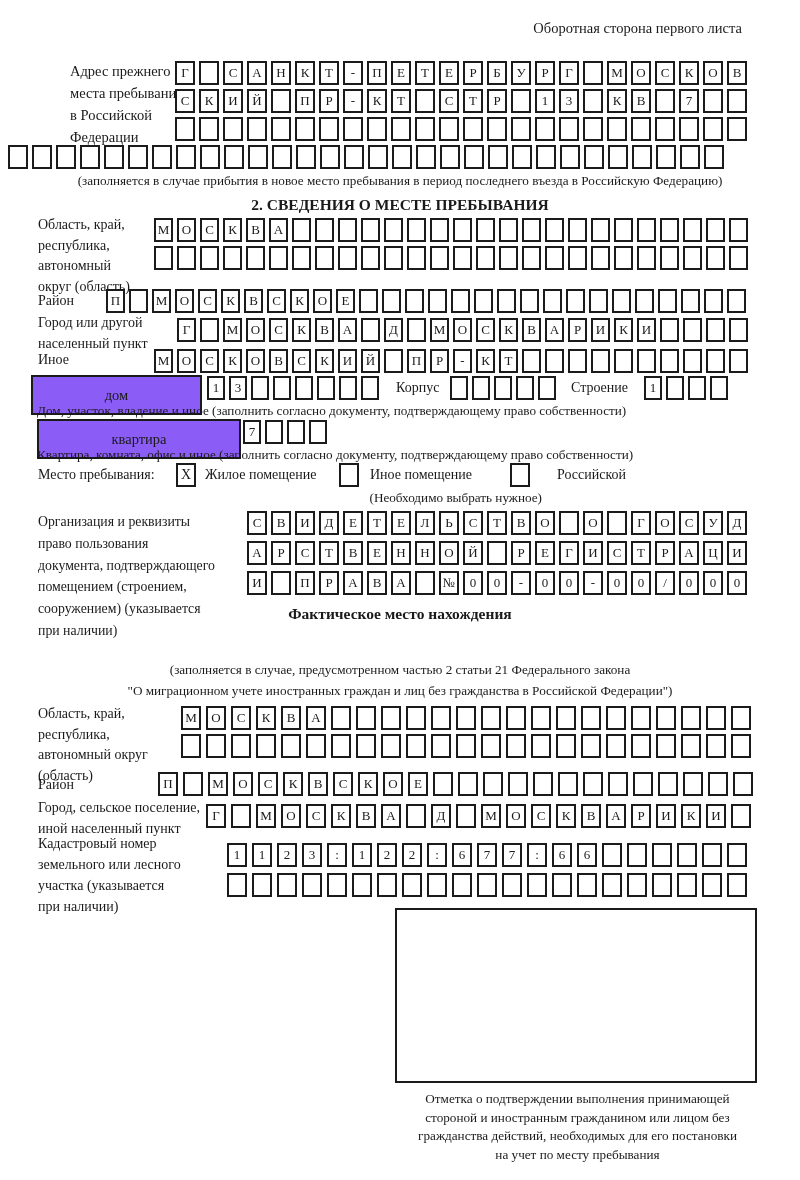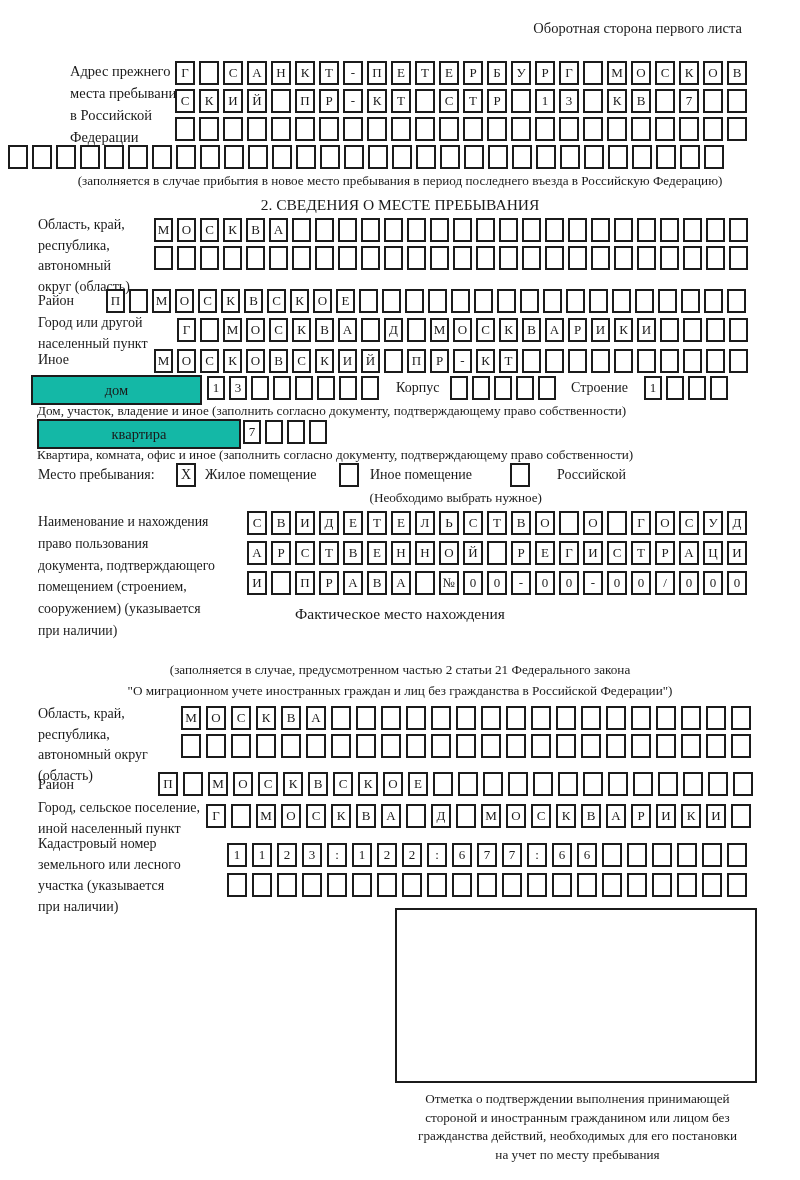--- a/index.html
+++ b/index.html
@@ -9,7 +9,7 @@
   .lbl{position:absolute;font-size:14px;line-height:20.5px;white-space:nowrap;}
   .caption{position:absolute;font-size:13.2px;white-space:nowrap;}
   .center{left:0;width:800px;text-align:center;white-space:nowrap;}
-  .h2{position:absolute;left:0;width:800px;text-align:center;font-weight:normal;font-size:15.5px;}
+  .h2{position:absolute;left:0;width:800px;text-align:center;font-weight:bold;font-size:15.5px;}
   .cells{position:absolute;display:flex;gap:4px;}
   .cell{display:inline-block;box-sizing:border-box;border:2px solid #1b1b1b;height:24px;
         text-align:center;font-size:13px;line-height:20px;background:#fff;flex:0 0 auto;}

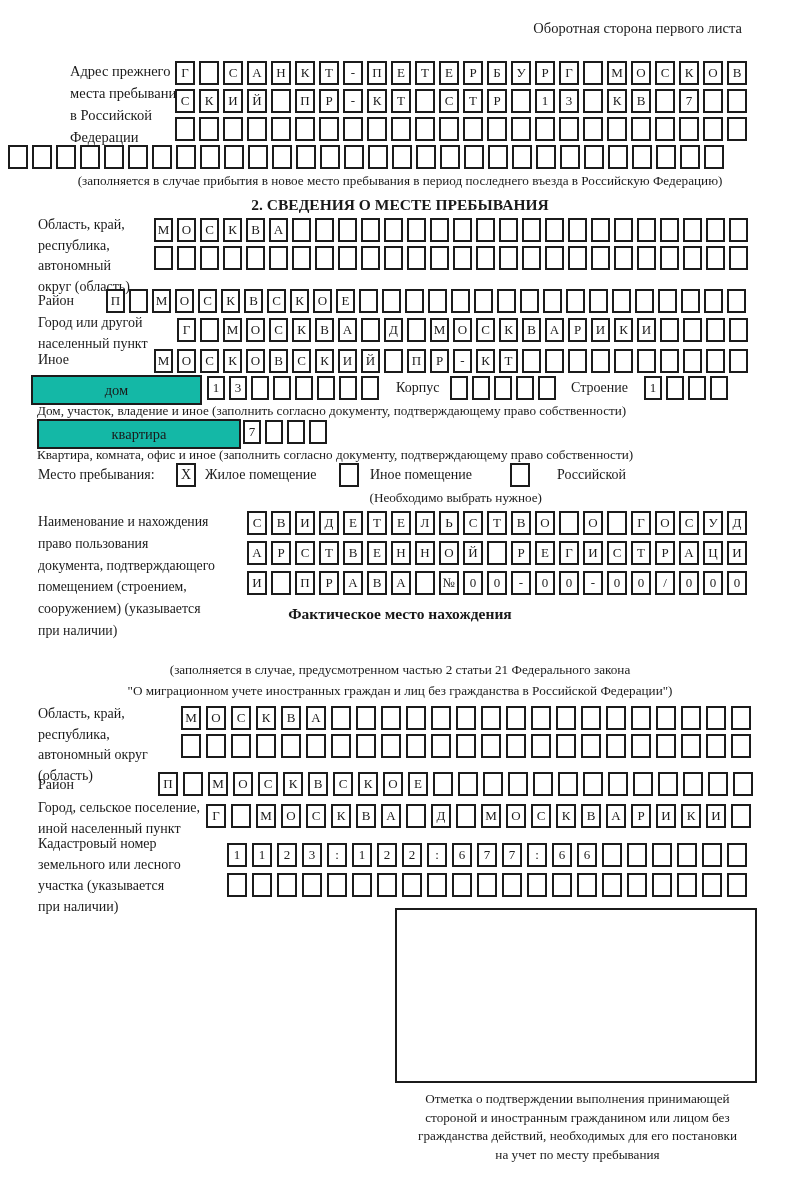--- a/index.html
+++ b/index.html
@@ -22,8 +22,8 @@
   .c22 .cell{width:18px;}
   .cd24{gap:4px;}
   .cd24 .cell{width:20px;}
-  .widebox{position:absolute;box-sizing:border-box;border:2px solid #1b1b1b;height:30px;
-        display:flex;align-items:center;justify-content:center;font-size:14.5px;background:#14b8a6;}
+  .widebox{position:absolute;box-sizing:border-box;border:2px solid #1b1b1b;height:40px;
+        display:flex;align-items:center;justify-content:center;font-size:14.5px;background:#8b5cf6;}
   .cbox{position:absolute;box-sizing:border-box;border:2px solid #1b1b1b;width:20px;height:24px;
         text-align:center;font-size:14px;line-height:20px;background:#fff;}
   .bigbox{position:absolute;box-sizing:border-box;border:2px solid #1b1b1b;background:#fff;}

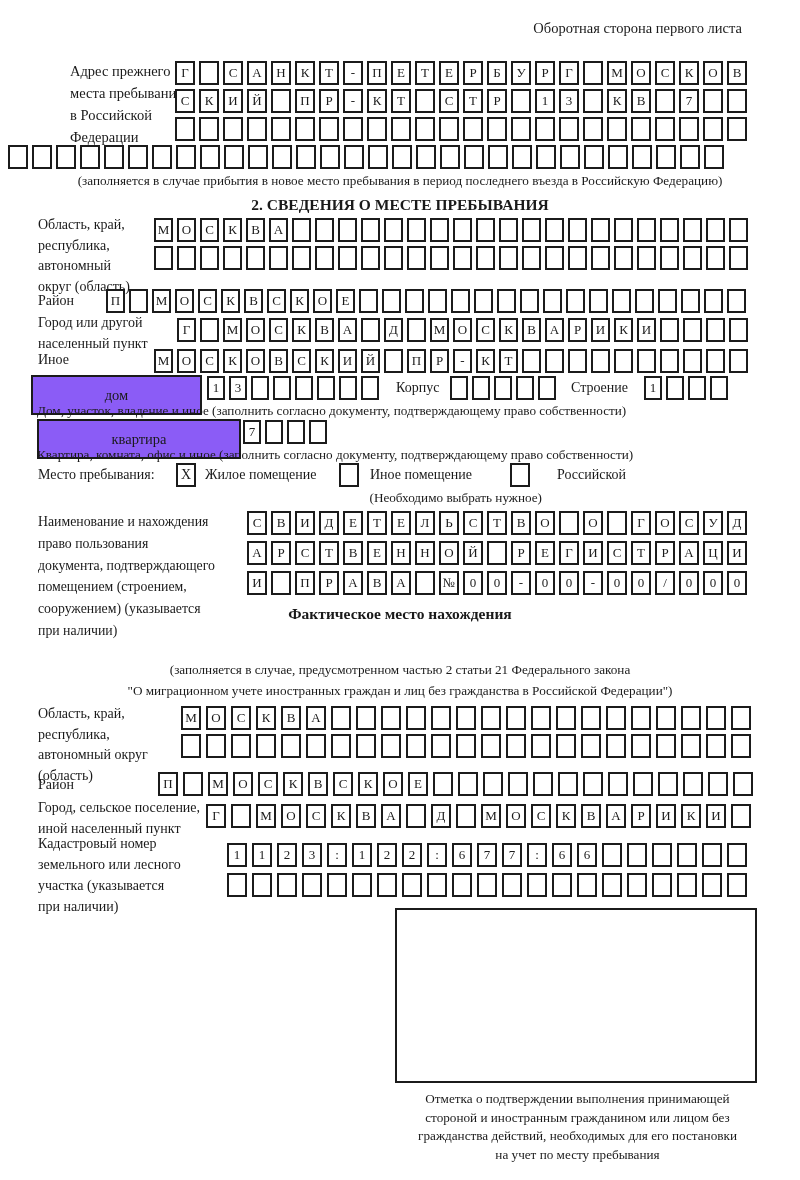--- a/index.html
+++ b/index.html
@@ -364,7 +364,7 @@
   <div class="caption" style="left:142px;top:490px;width:400px;text-align:right">(Необходимо выбрать нужное)</div>
 
   <div class="lbl" style="left:38px;top:511px;line-height:21.8px;font-size:13.8px">
-      <div>Наименование и нахождения</div>
+      <div>Организация и реквизиты</div>
       <div>право пользования</div>
       <div>документа, подтверждающего</div>
       <div>помещением (строением,</div>

